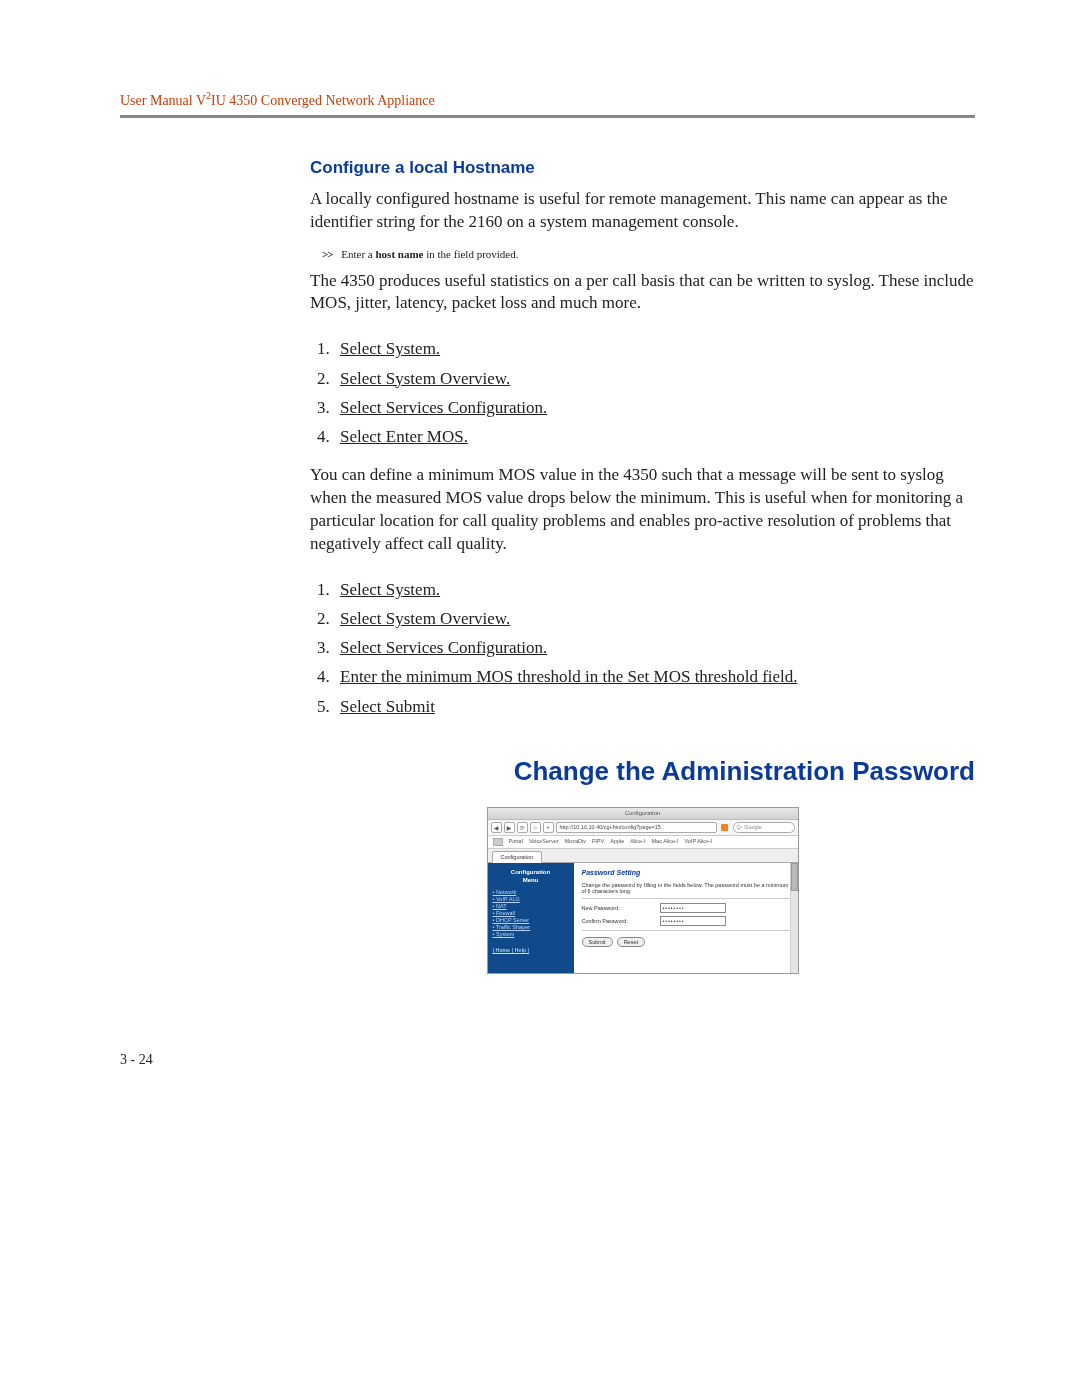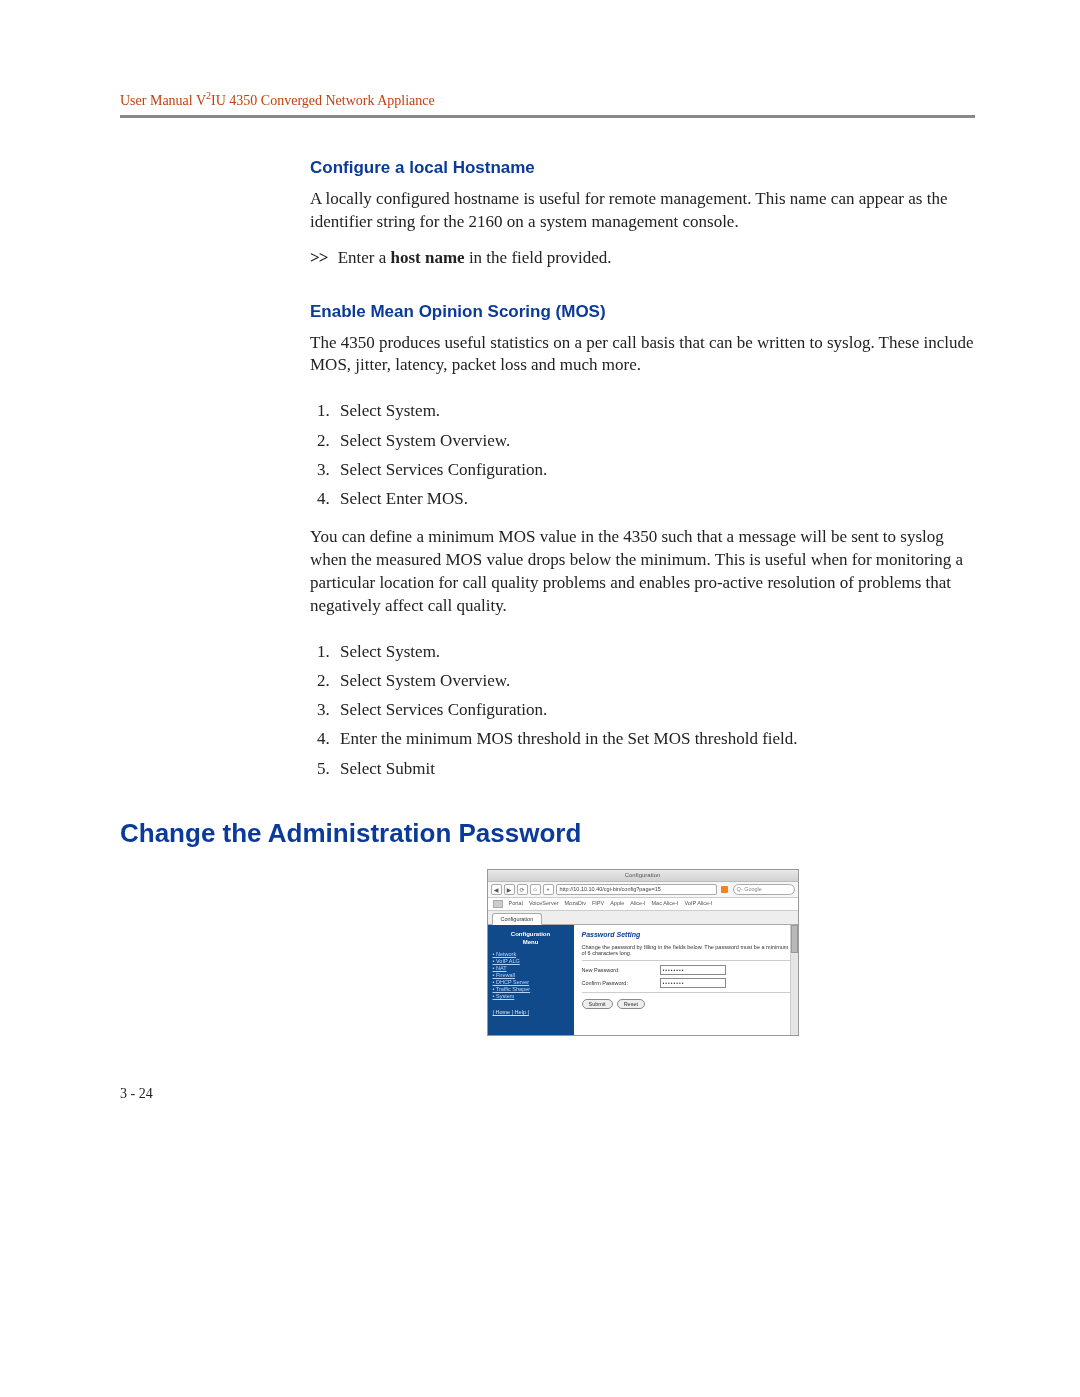--- a/index.html
+++ b/index.html
@@ -45,8 +45,8 @@
     margin: 0 0 14px 0;
   }
   .step-line {
-    font-size: 17px;
-    margin: 10px 0;
+    font-size: 11px;
+    margin: 10px 12px;
   }
   .chev {
     font-weight: bold;

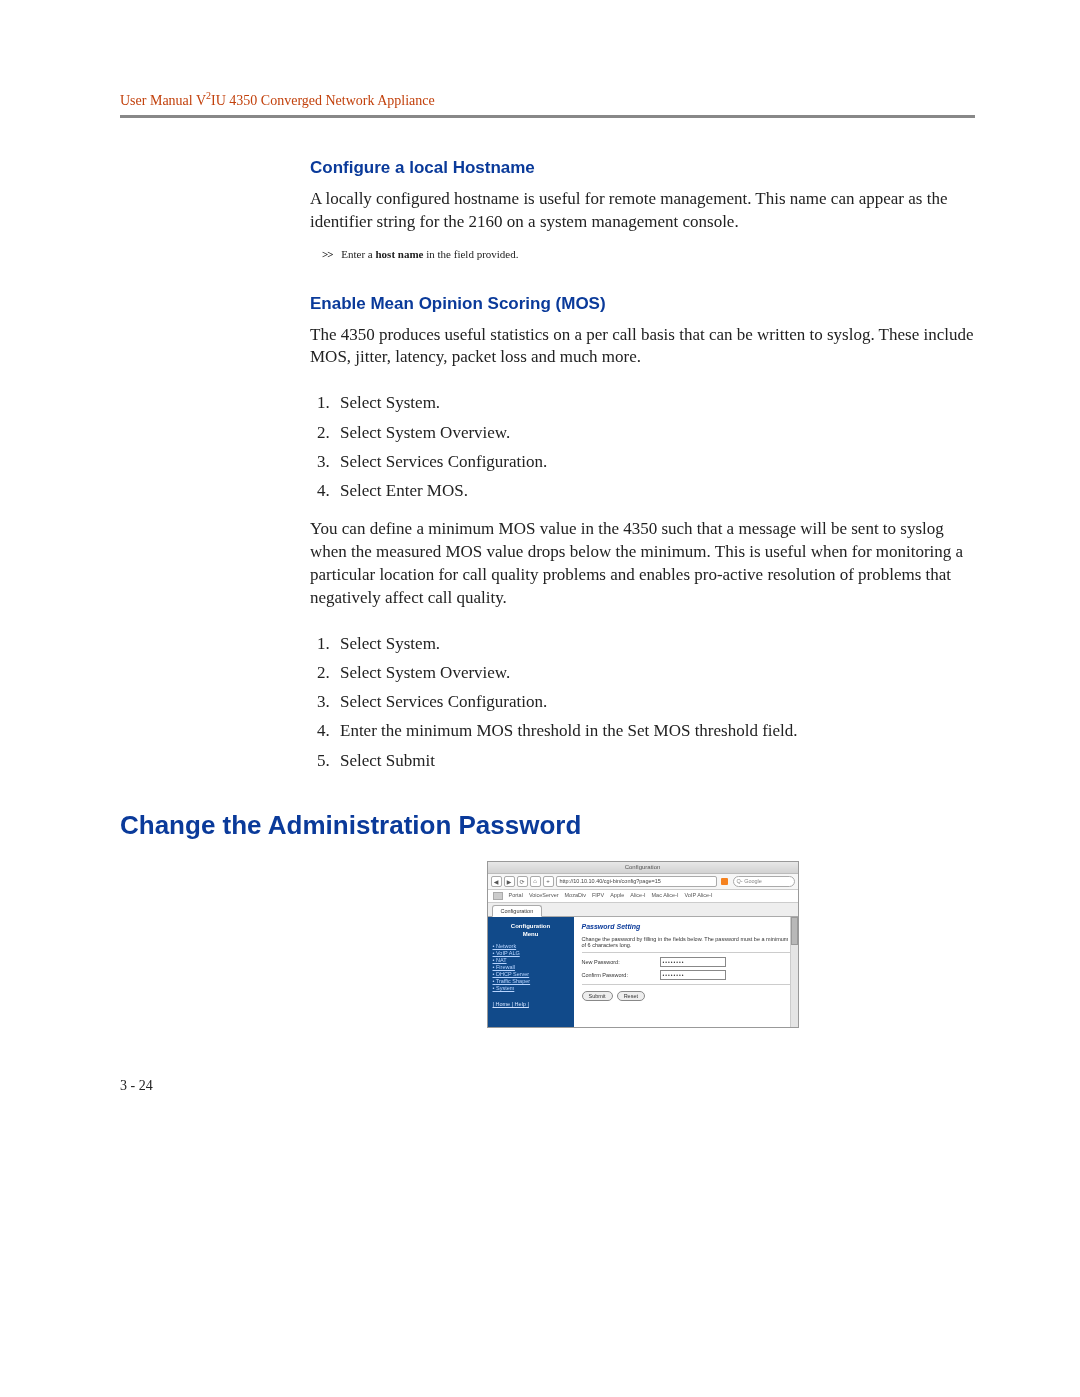--- a/index.html
+++ b/index.html
@@ -173,7 +173,6 @@
       <span>Enter a </span><strong>host name</strong><span> in the field provided.</span>
     </div>
 
-    <div class="subhead" style="margin-top:34px">Enable Mean Opinion Scoring (MOS)</div>
     <p class="body">The 4350 produces useful statistics on a per call basis that can be written to syslog. These include MOS, jitter, latency, packet loss and much more.</p>
     <ol class="steps">
       <li>Select System.</li>

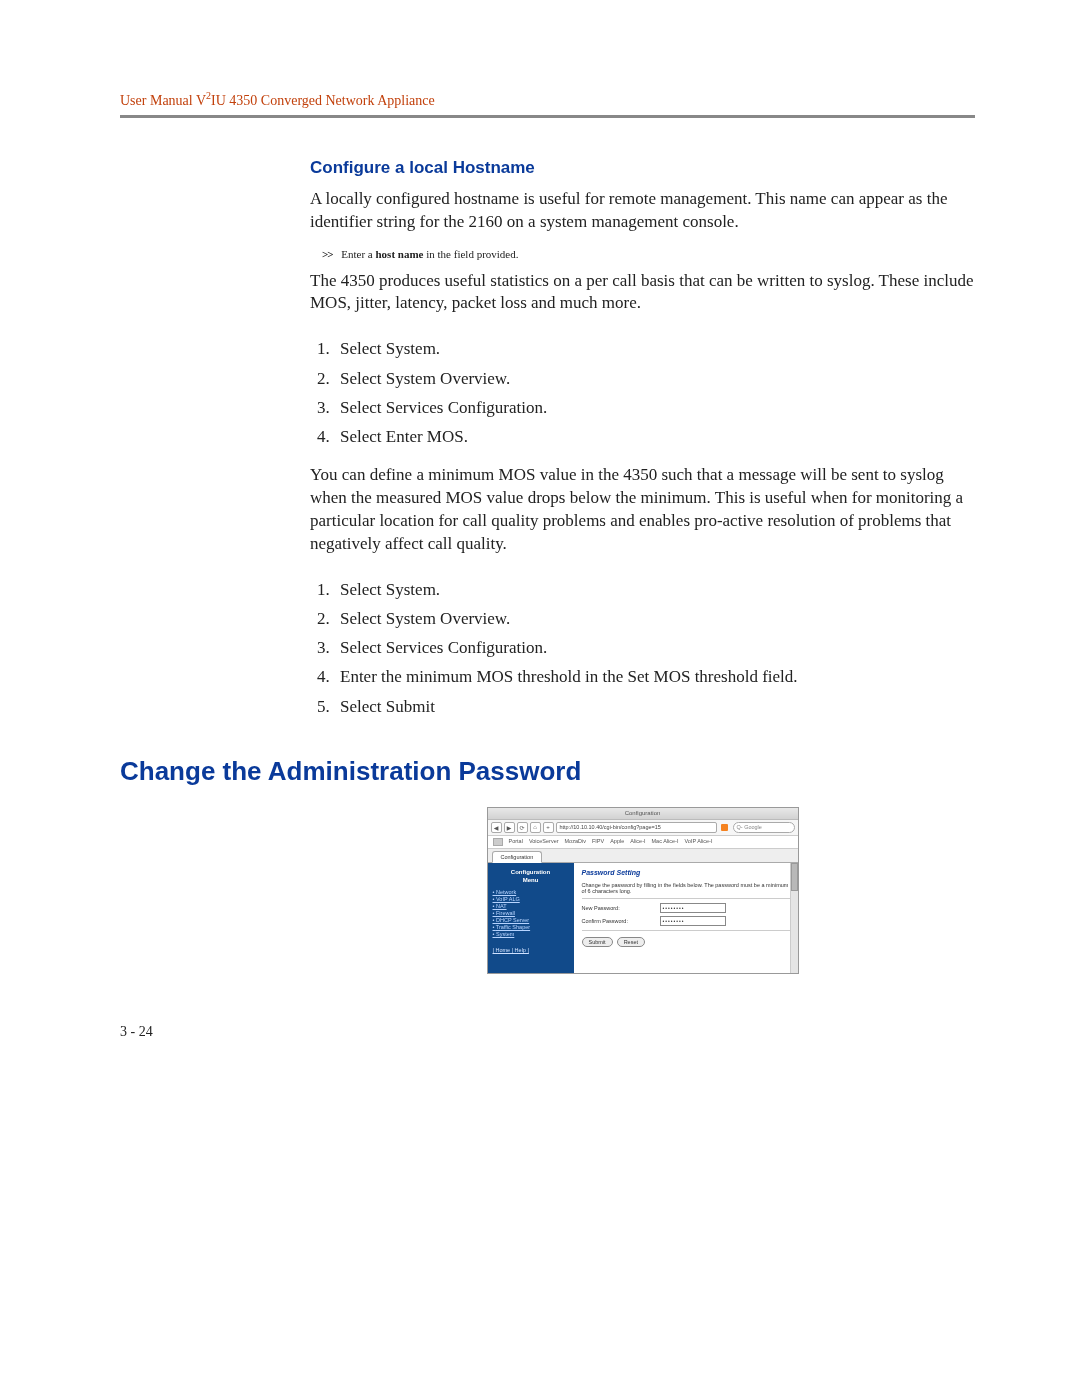--- a/index.html
+++ b/index.html
@@ -58,6 +58,7 @@
     line-height: 1.6;
     margin: 20px 0 14px 0;
     padding-left: 24px;
+    text-decoration: underline;
   }
   ol.steps li {
     padding-left: 6px;

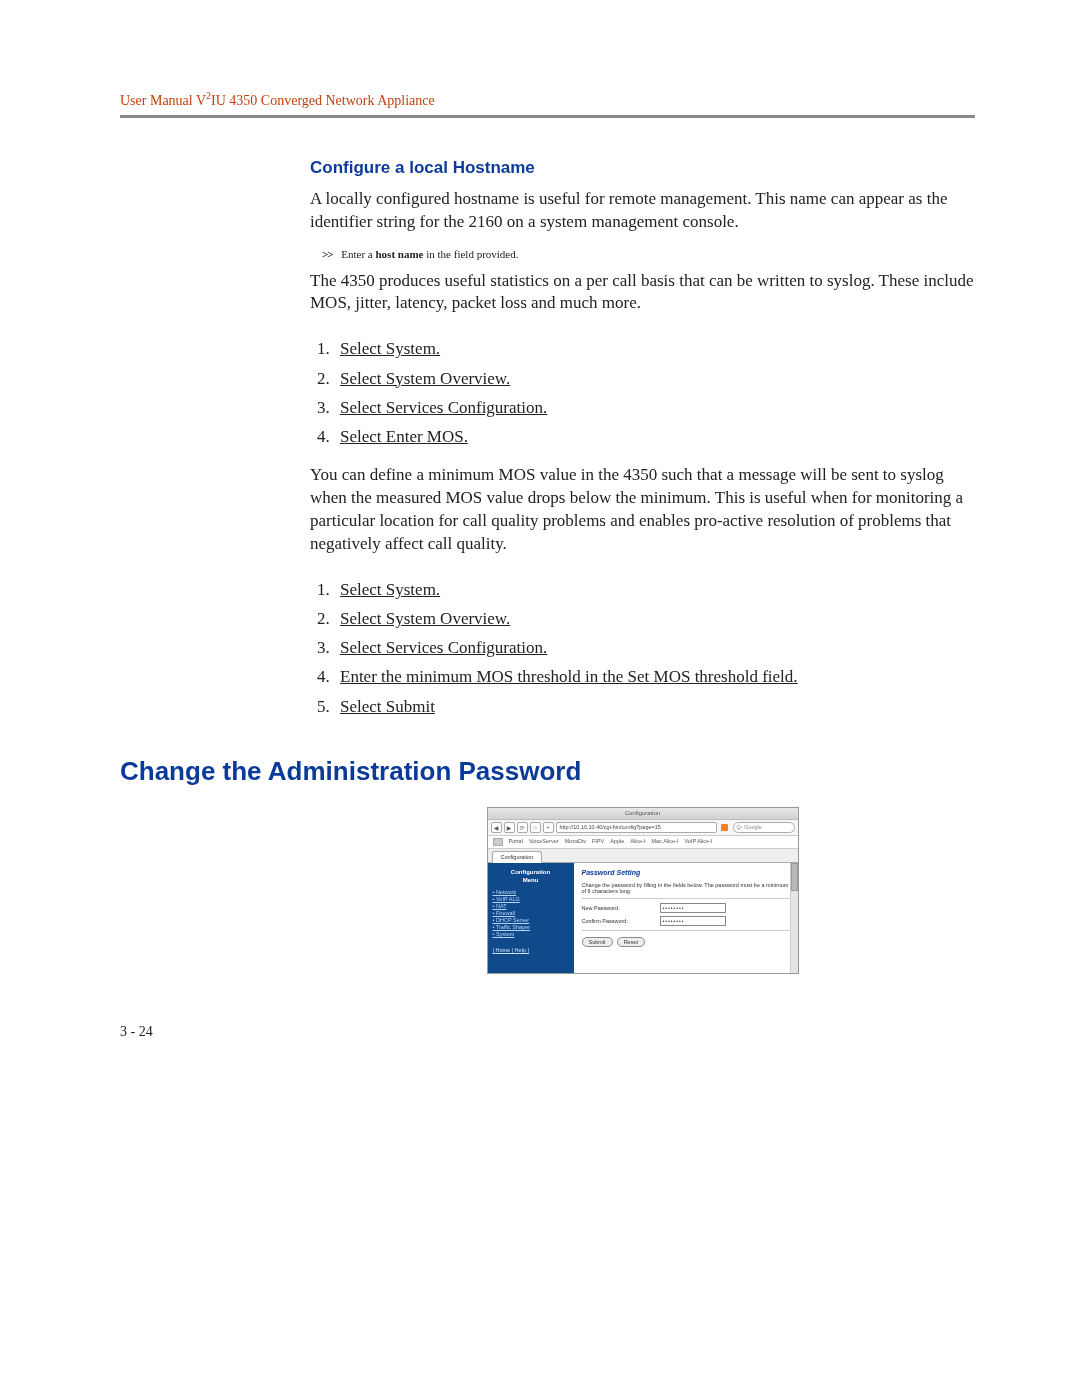--- a/index.html
+++ b/index.html
@@ -70,6 +70,7 @@
     color: #0a3a9a;
     font-size: 26px;
     margin: 36px 0 12px 0;
+    text-align: right;
   }
 
   

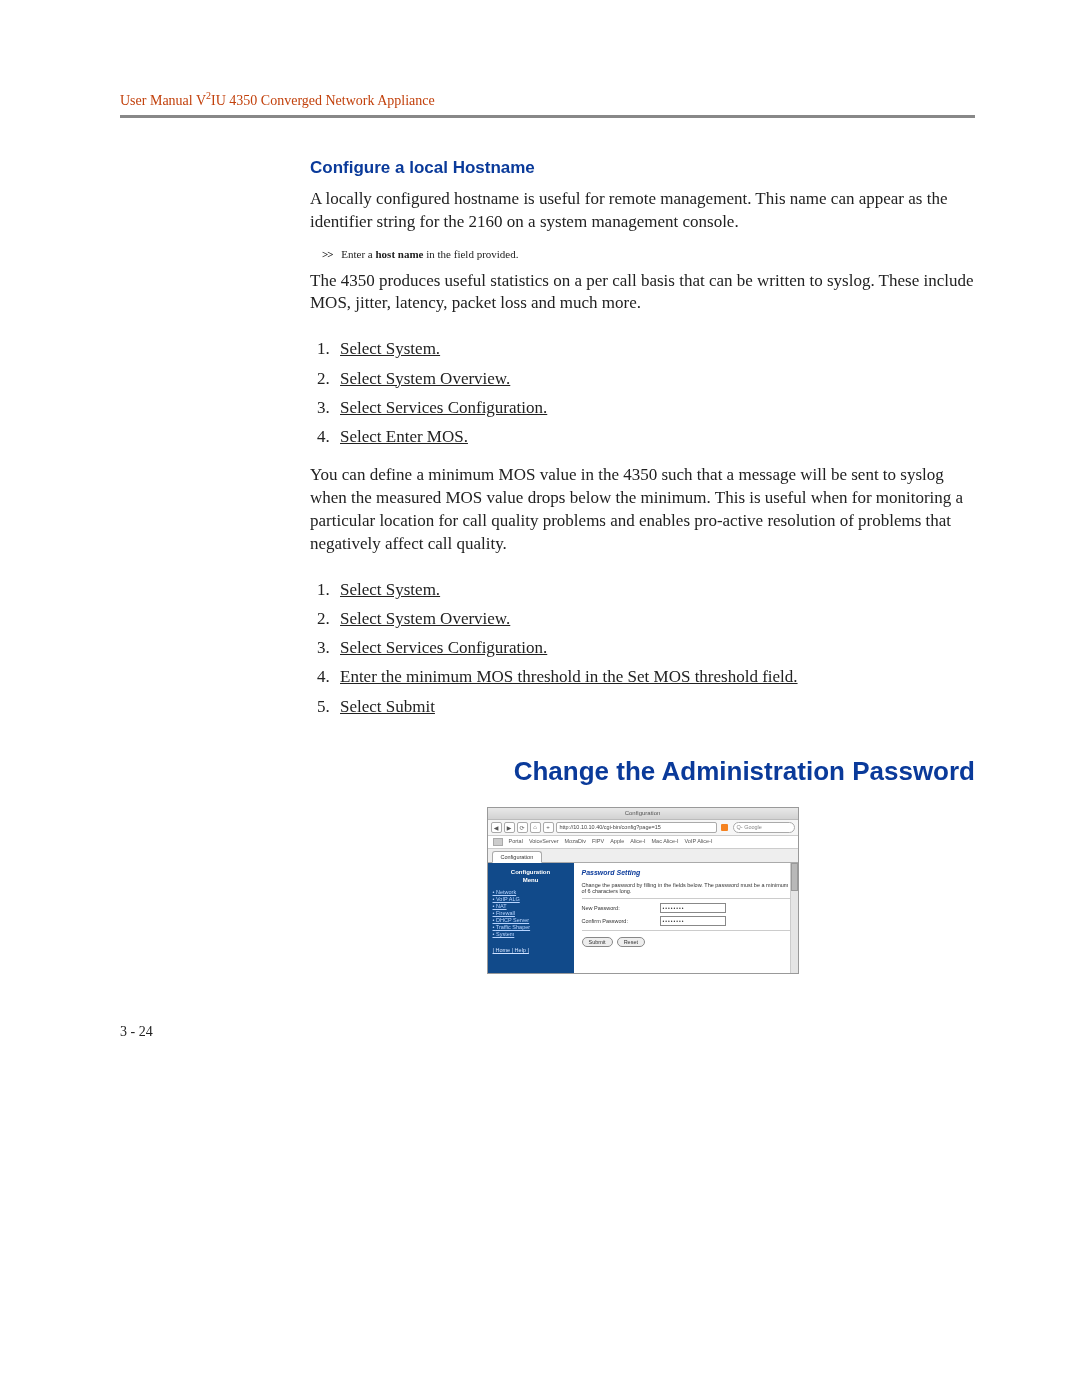--- a/index.html
+++ b/index.html
@@ -153,7 +153,7 @@
 
   .page-num{
     font-size:14px;
-    margin-top:50px;
+    margin-top:78px;
   }
 </style>
 </head>

